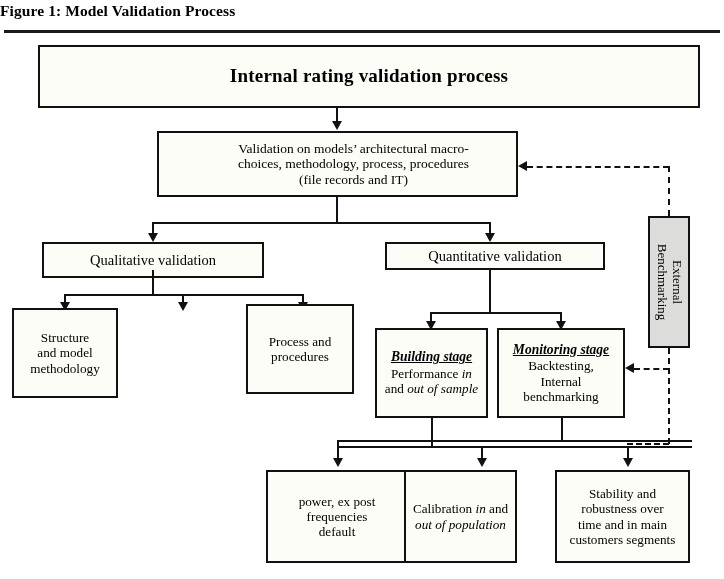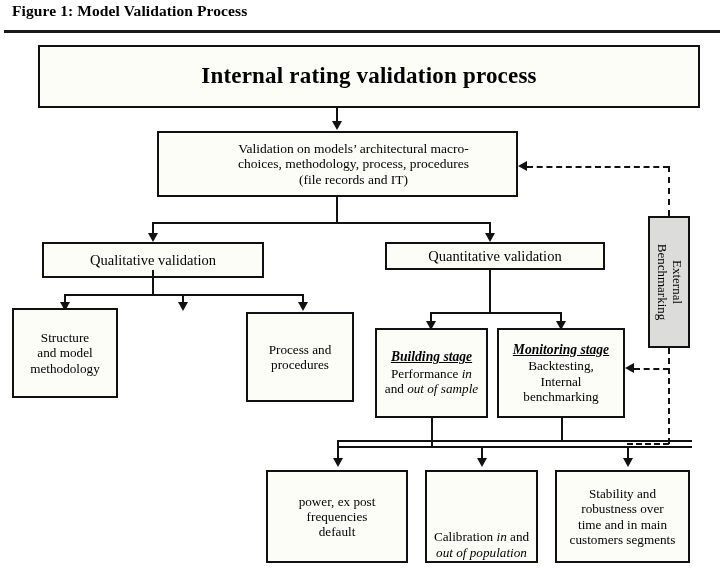--- a/index.html
+++ b/index.html
@@ -8,7 +8,7 @@
 
   #fig{position:absolute;left:0;top:0;width:724px;height:579px;}
 
-  .fig-title{position:absolute;left:12px;top:2px;font-size:15.5px;font-weight:bold;
+  .fig-title{position:absolute;left:0;top:2px;font-size:15.5px;font-weight:bold;
              letter-spacing:.1px;white-space:nowrap;}
   .fig-rule{position:absolute;left:4px;top:30px;width:716px;height:3px;background:#1a1a1a;}
 

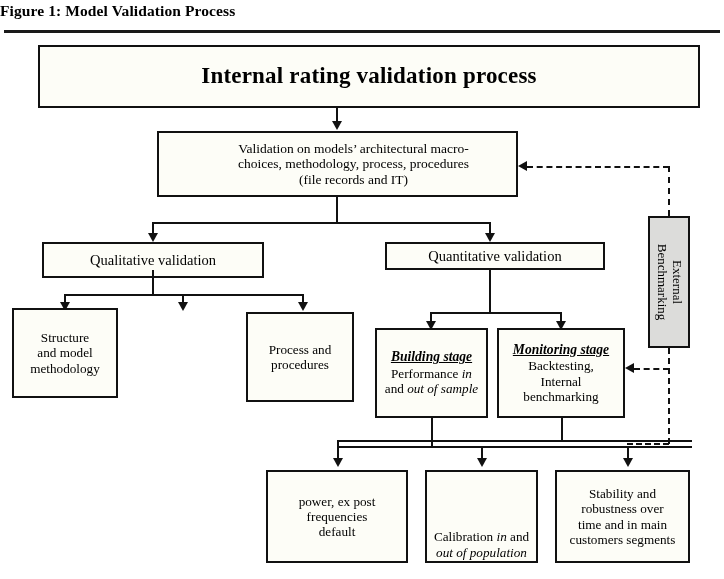--- a/index.html
+++ b/index.html
@@ -18,7 +18,7 @@
         text-align:center;line-height:1.16;}
   .nbox .inner{padding:1px 4px;width:100%;}
 
-  .t-title{font-size:23px;font-weight:bold;letter-spacing:.2px;}
+  .t-title{font-size:19px;font-weight:bold;letter-spacing:.2px;}
   .t-mid{font-size:13.5px;}
   .t-lvl2{font-size:14.5px;}
   .t-leaf{font-size:13.2px;}

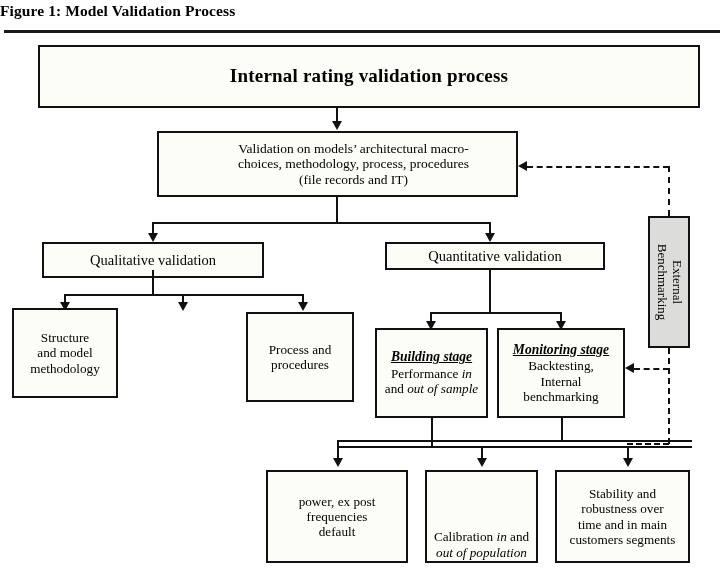--- a/index.html
+++ b/index.html
@@ -101,7 +101,7 @@
       <div>methodology</div>
     </div>
   </div>
-  <div class="nbox" style="left:246px;top:312px;width:108px;height:90px;">
+  <div class="nbox" style="left:246px;top:304px;width:108px;height:90px;">
     <div class="inner t-leaf">
       <div>Process and</div>
       <div>procedures</div>

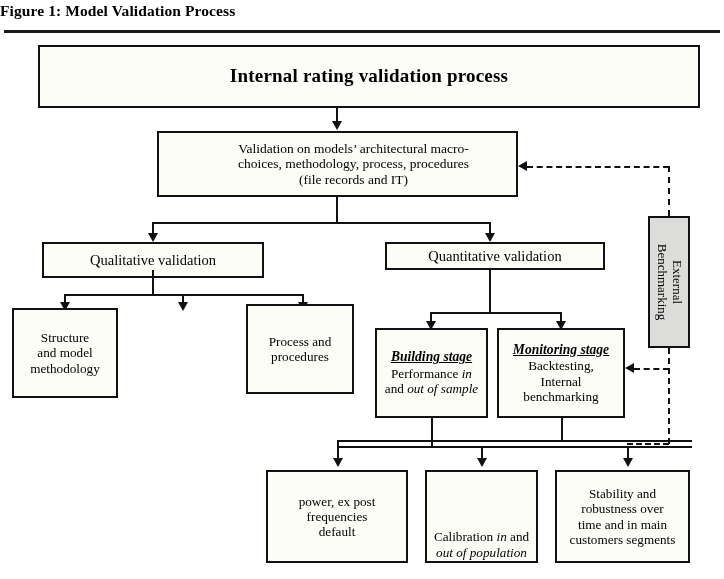--- a/index.html
+++ b/index.html
@@ -151,7 +151,7 @@
     </div>
   </div>
 
-  <div class="nbox" style="left:425px;top:470px;width:113px;height:93px;align-items:flex-end;">
+  <div class="nbox" style="left:404px;top:470px;width:113px;height:93px;">
     <div class="inner t-leaf">
       <span>Calibration </span><em class="it">in</em><span> and </span><em class="it">out of population</em>
     </div>

